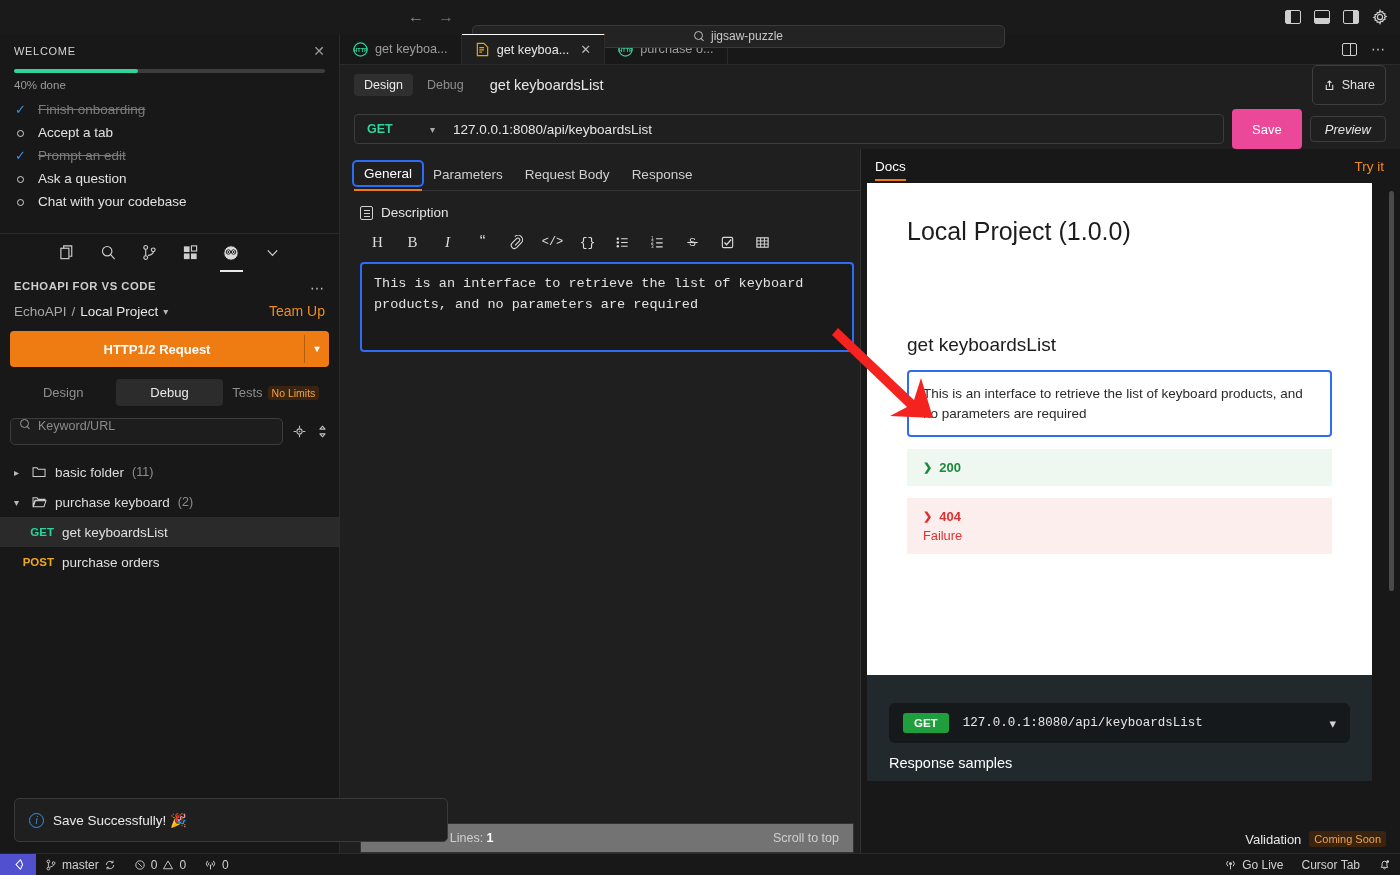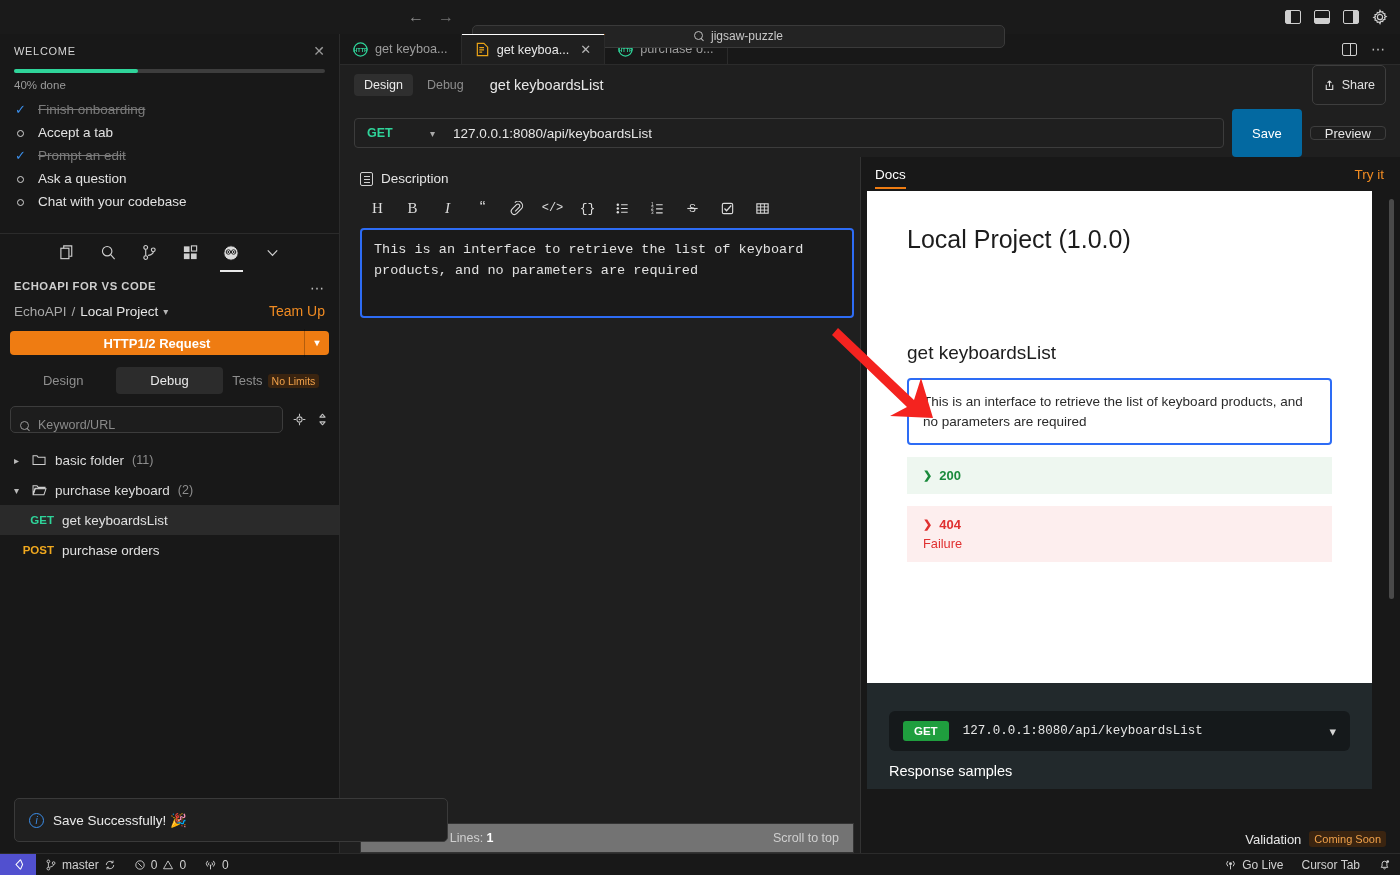--- a/index.html
+++ b/index.html
@@ -145,7 +145,7 @@
                 padding: 0 12px; font-size:12.5px; font-weight:bold; color:#2fd49a; }
   .url-method .cv { font-size:10px; color:#a9a9a9; font-weight:normal; }
   .url-text { font-size:13.5px; color:#e6e6e6; padding-left: 6px; }
-  .btn-save { background:#0369a1; color:#fff; font-size:13px; height:48px; padding: 12px 20px; border-radius:4px;
+  .btn-save { background:#ec4899; color:#fff; font-size:13px; height:40px; padding: 12px 20px; border-radius:4px;
               display:flex; align-items:center; cursor:pointer; }
   .btn-prev { border:1px solid #3e3e3e; color:#e6e6e6; font-size:13px; height:14px; padding: 0 14px; border-radius:4px;
               display:flex; align-items:center; cursor:pointer; }

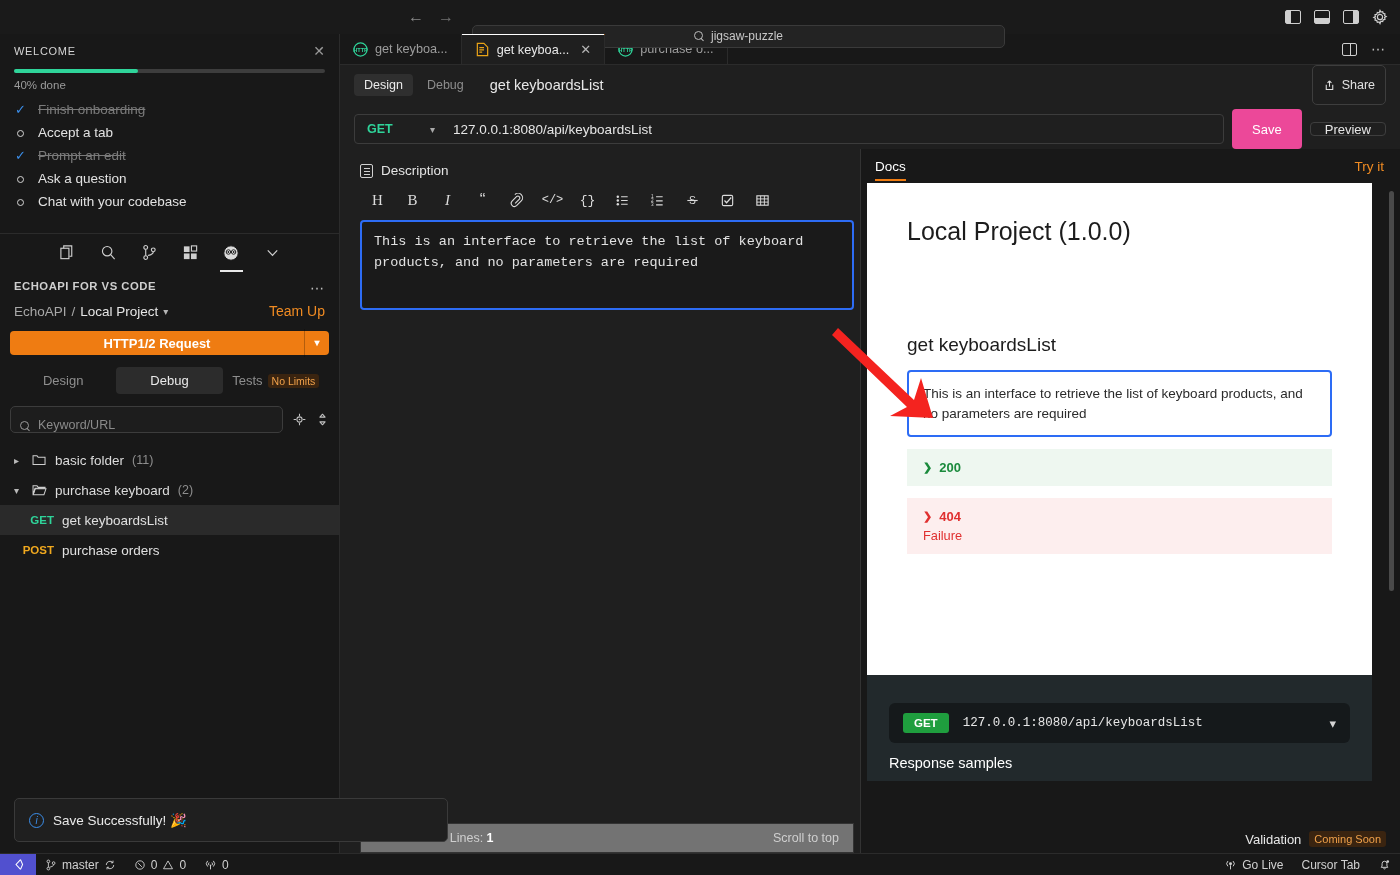--- a/index.html
+++ b/index.html
@@ -147,8 +147,8 @@
   .url-text { font-size:13.5px; color:#e6e6e6; padding-left: 6px; }
   .btn-save { background:#ec4899; color:#fff; font-size:13px; height:40px; padding: 12px 20px; border-radius:4px;
               display:flex; align-items:center; cursor:pointer; }
-  .btn-prev { border:1px solid #3e3e3e; color:#e6e6e6; font-size:13px; height:14px; padding: 0 14px; border-radius:4px;
-              display:flex; align-items:center; cursor:pointer; }
+  .btn-prev { border:1px solid #3e3e3e; color:#e6e6e6; font-size:13px; height:26px; padding: 0 14px; border-radius:4px;
+              display:flex; align-items:center; cursor:pointer;font-style:italic; }
 
   .split-area { flex:1 1 auto; display:flex; min-height:0; }
 

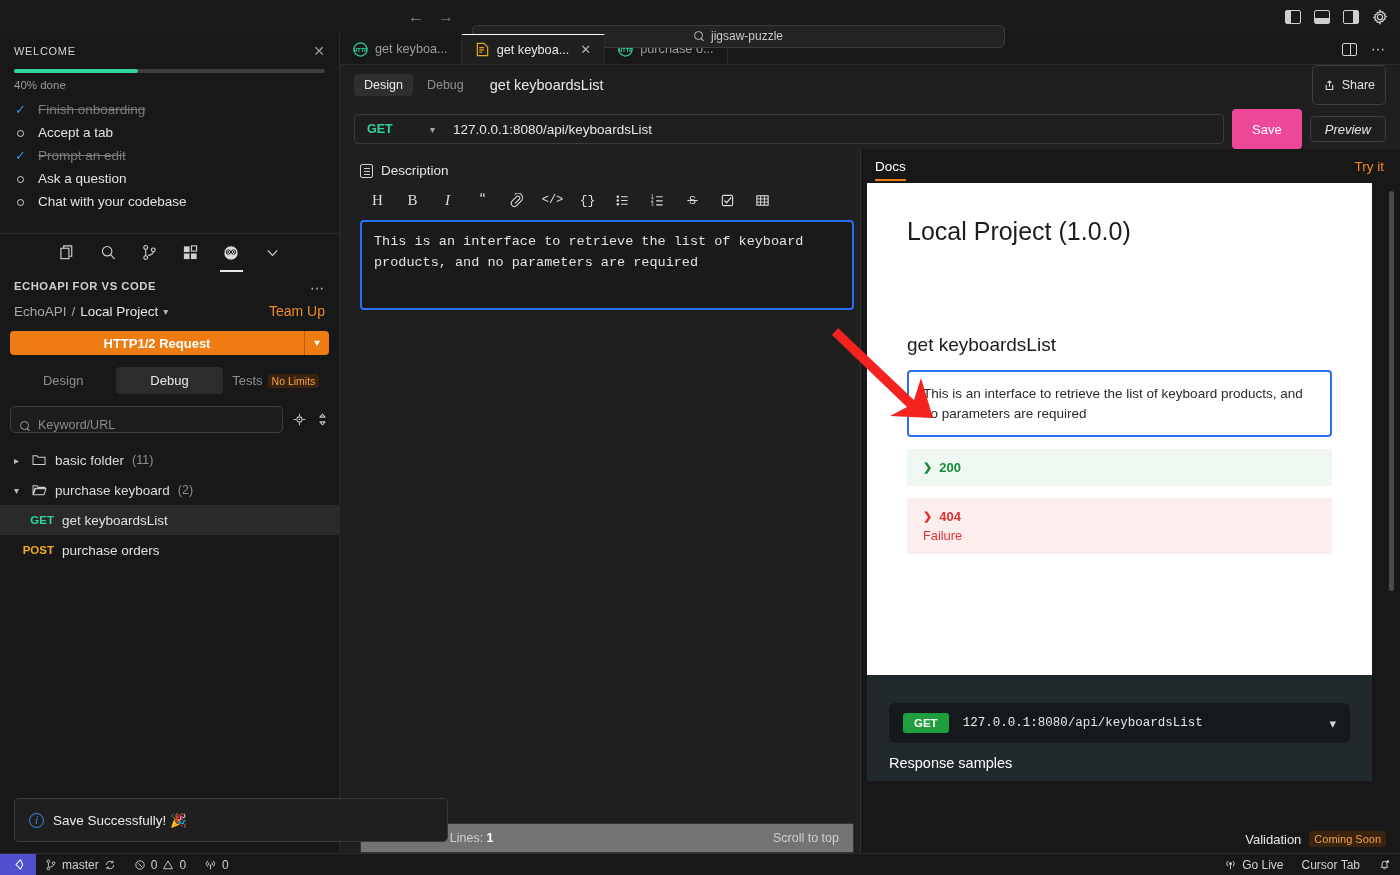--- a/index.html
+++ b/index.html
@@ -489,6 +489,13 @@
       <div class="split-area">
 
         <div class="lpane">
+          <div class="subtabs subtabs-underline" id="subtabs">
+            <div class="orangebar"></div>
+          <div class="subtab sel">General</div>
+              <div class="subtab">Parameters</div>
+              <div class="subtab">Request Body</div>
+              <div class="subtab">Response</div>
+            </div>
 
           <div class="desc-head">
             <span class="doc-ico"></span>

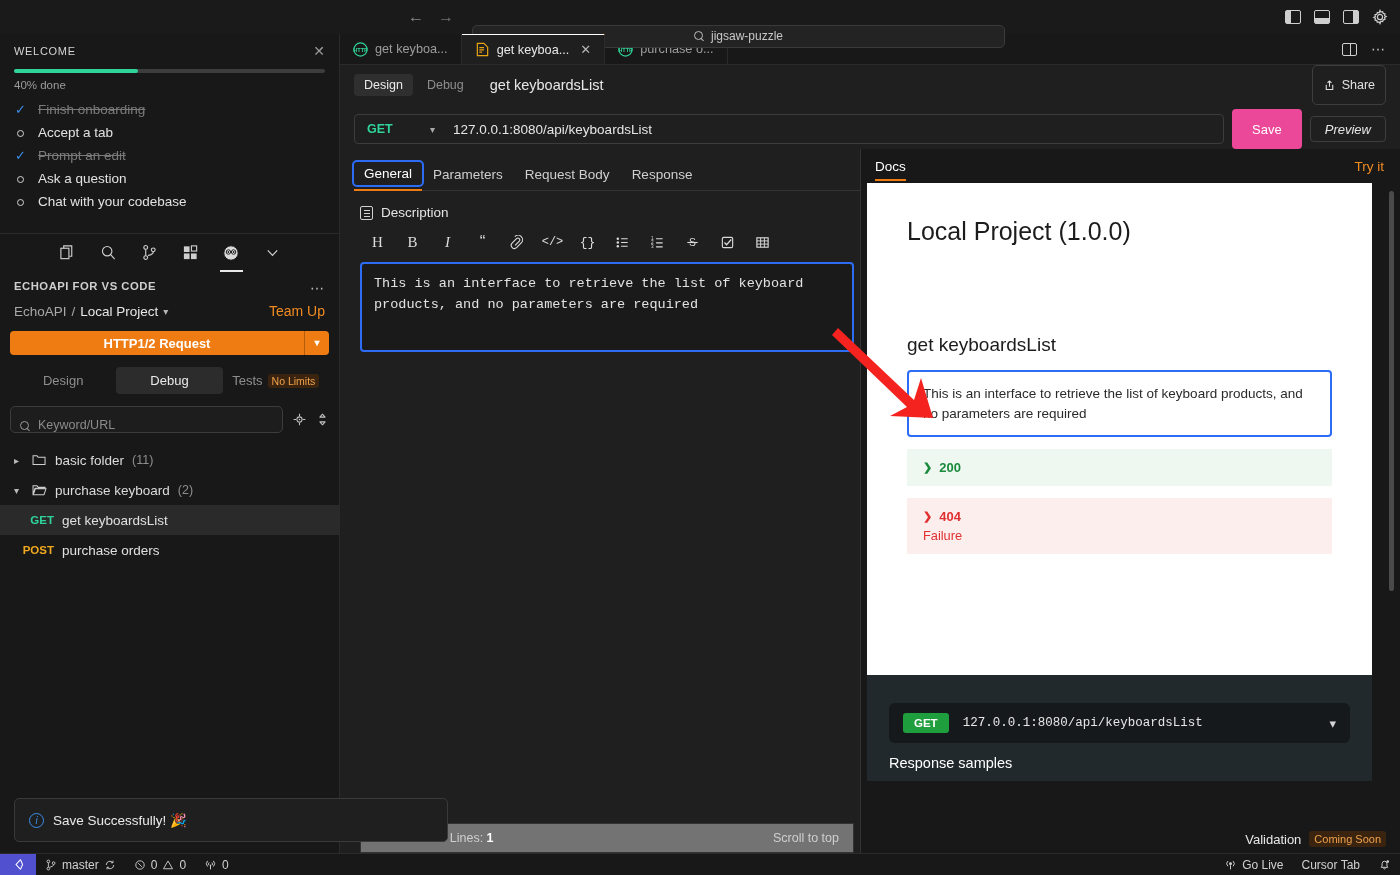--- a/index.html
+++ b/index.html
@@ -80,7 +80,7 @@
   .teamup { color:#f08b22; font-size:14px; cursor:pointer; }
 
   .http-btn {
-    margin: 12px 10px 0 10px; height: 24px; background:#ef7c12; border-radius:4px;
+    margin: 12px 10px 0 10px; height: 36px; background:#ef7c12; border-radius:4px;
     display:flex; align-items:center; color:#fff; font-size:13px; font-weight:bold; cursor:pointer;justify-content:space-between;
   }
   .http-btn .lbl { flex:1; text-align:center; }

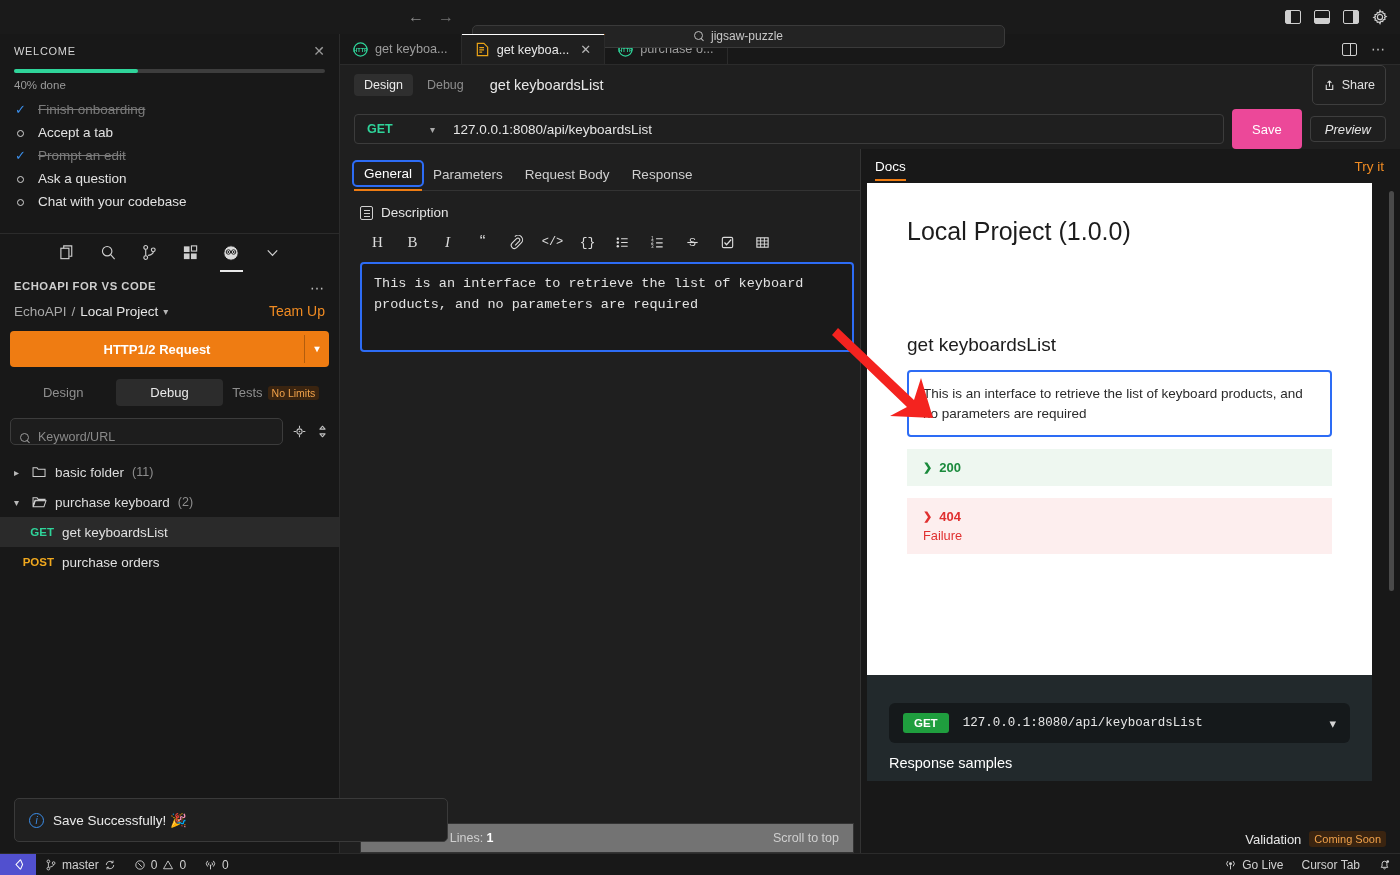--- a/index.html
+++ b/index.html
@@ -94,7 +94,7 @@
   .searchrow { margin: 12px 10px 0 10px; display:flex; align-items:center; gap:10px; }
   .searchbox {
     flex:1; height:27px; border:1px solid #3c3c3c; border-radius:5px; background:#1d1d1d;
-    display:flex; align-items:flex-end; gap:7px; padding: 0 9px; font-size:12.5px; color:#8b8b8b;
+    display:flex; align-items:flex-start; gap:7px; padding: 0 9px; font-size:12.5px; color:#8b8b8b;
   }
   .sb-icon { width:11px;height:11px;position:relative;display:inline-block;flex:0 0 11px;}
   .sb-icon::before{content:"";position:absolute;width:7px;height:7px;border:1.3px solid #9a9a9a;border-radius:50%;top:0;left:0;}

